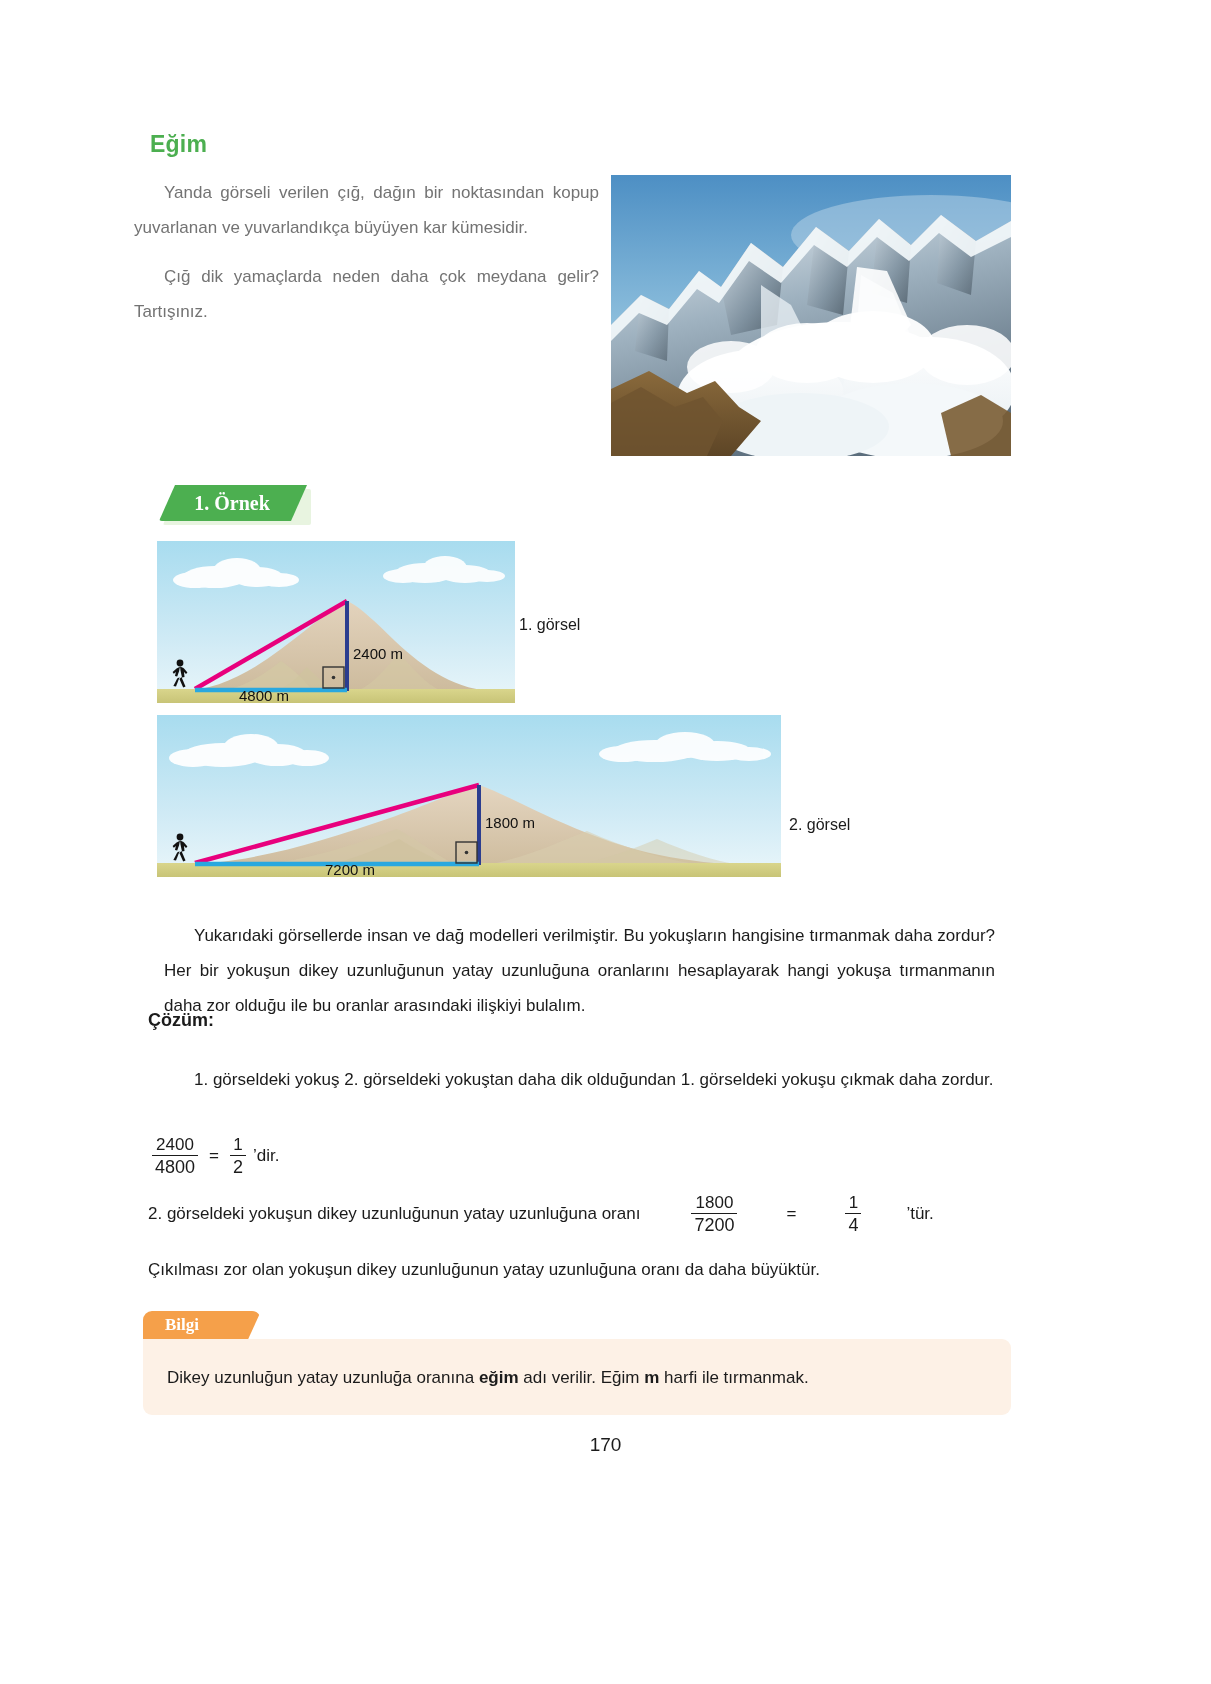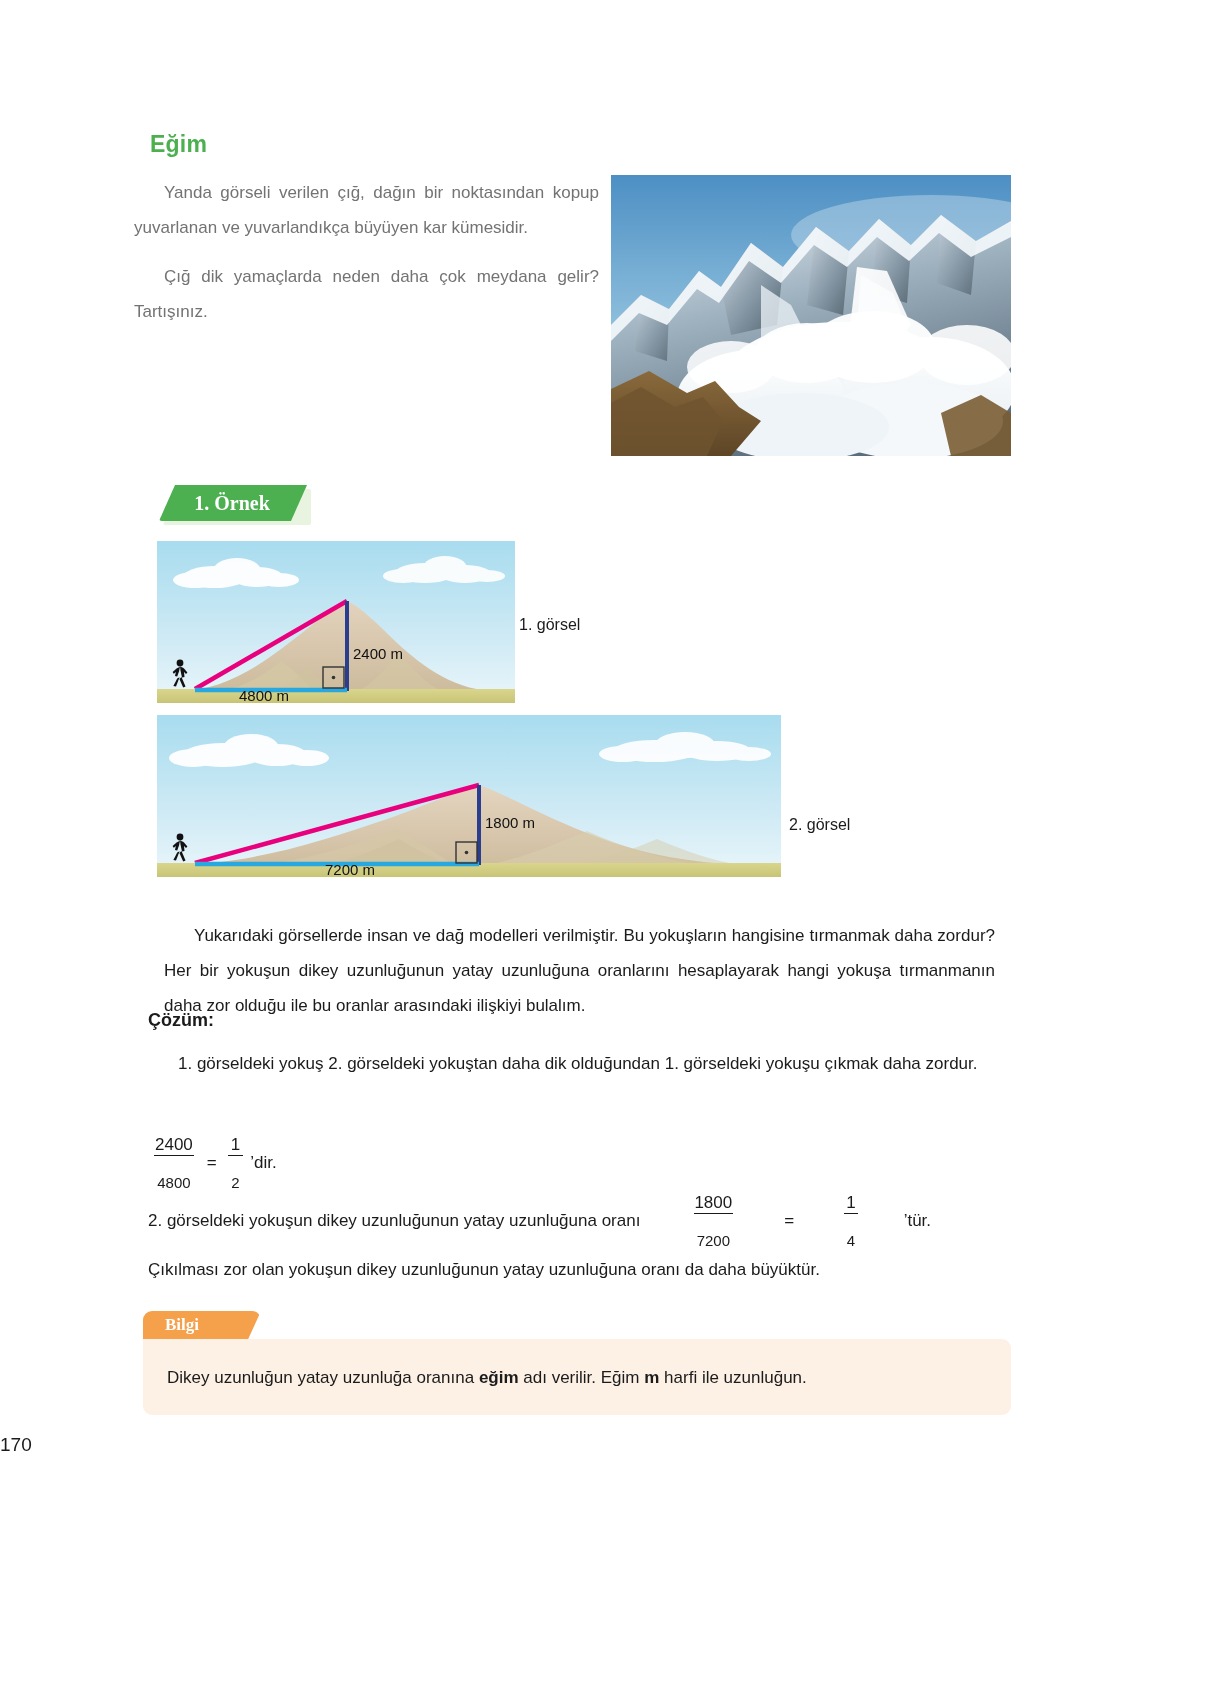--- a/index.html
+++ b/index.html
@@ -83,7 +83,7 @@
     font-size:18px;font-weight:bold;color:#1b1b1b;
   }
   .para-sol{left:148px;top:1046px;width:863px;}
-  .para-sol p{margin:0;text-indent:30px;}
+  .para-sol p{margin:16px;text-indent:30px;}
 
   
   .eq-row{

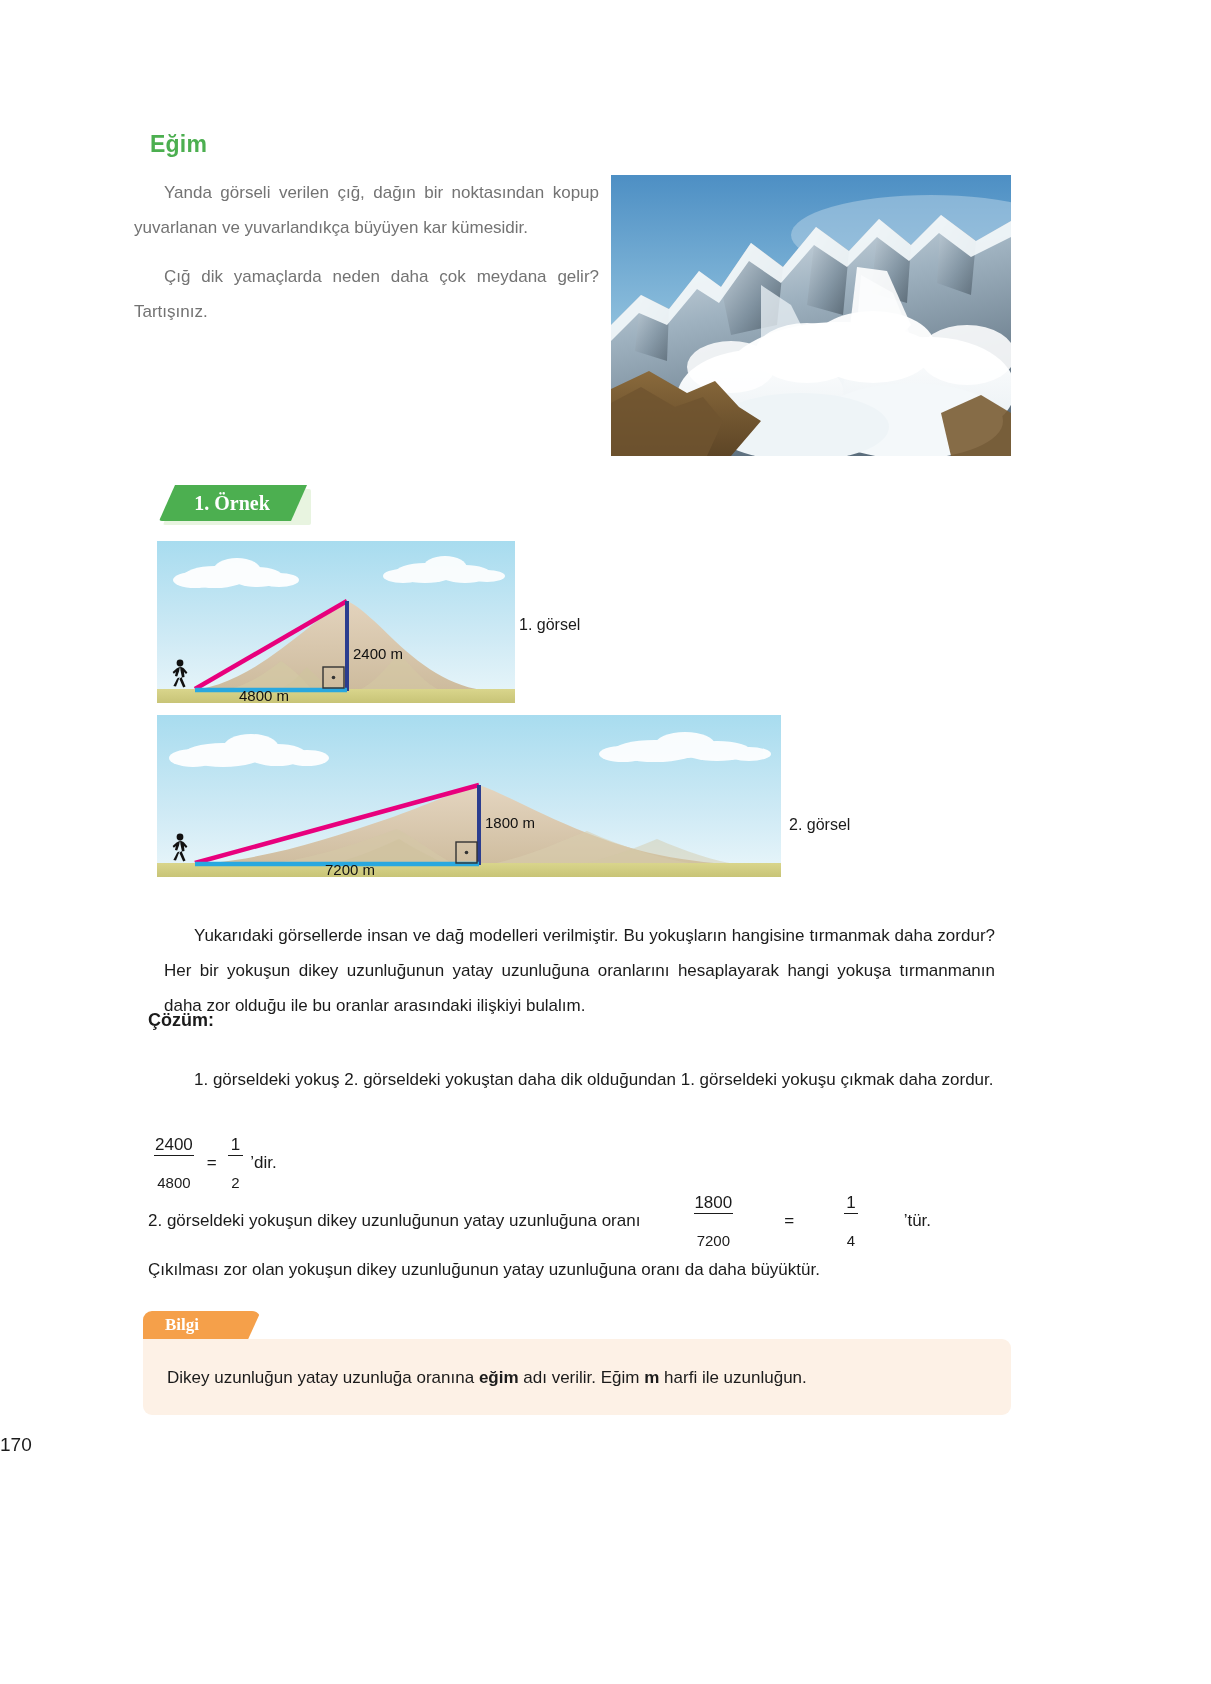--- a/index.html
+++ b/index.html
@@ -99,7 +99,7 @@
     line-height:1.12;margin:0 4px;vertical-align:middle;
   }
   .frac .num{padding:0 3px 1px 3px;font-size:17px;}
-  .frac .den{padding:19px 3px 0 3px;font-size:15px;border-top:1.6px solid #1b1b1b;}
+  .frac .den{padding:1px 3px 0 3px;font-size:18px;border-top:1.6px solid #1b1b1b;}
   .eq-sign{margin:0 7px;font-size:17px;}
   .eq-suffix{margin-left:3px;font-size:17px;}
 

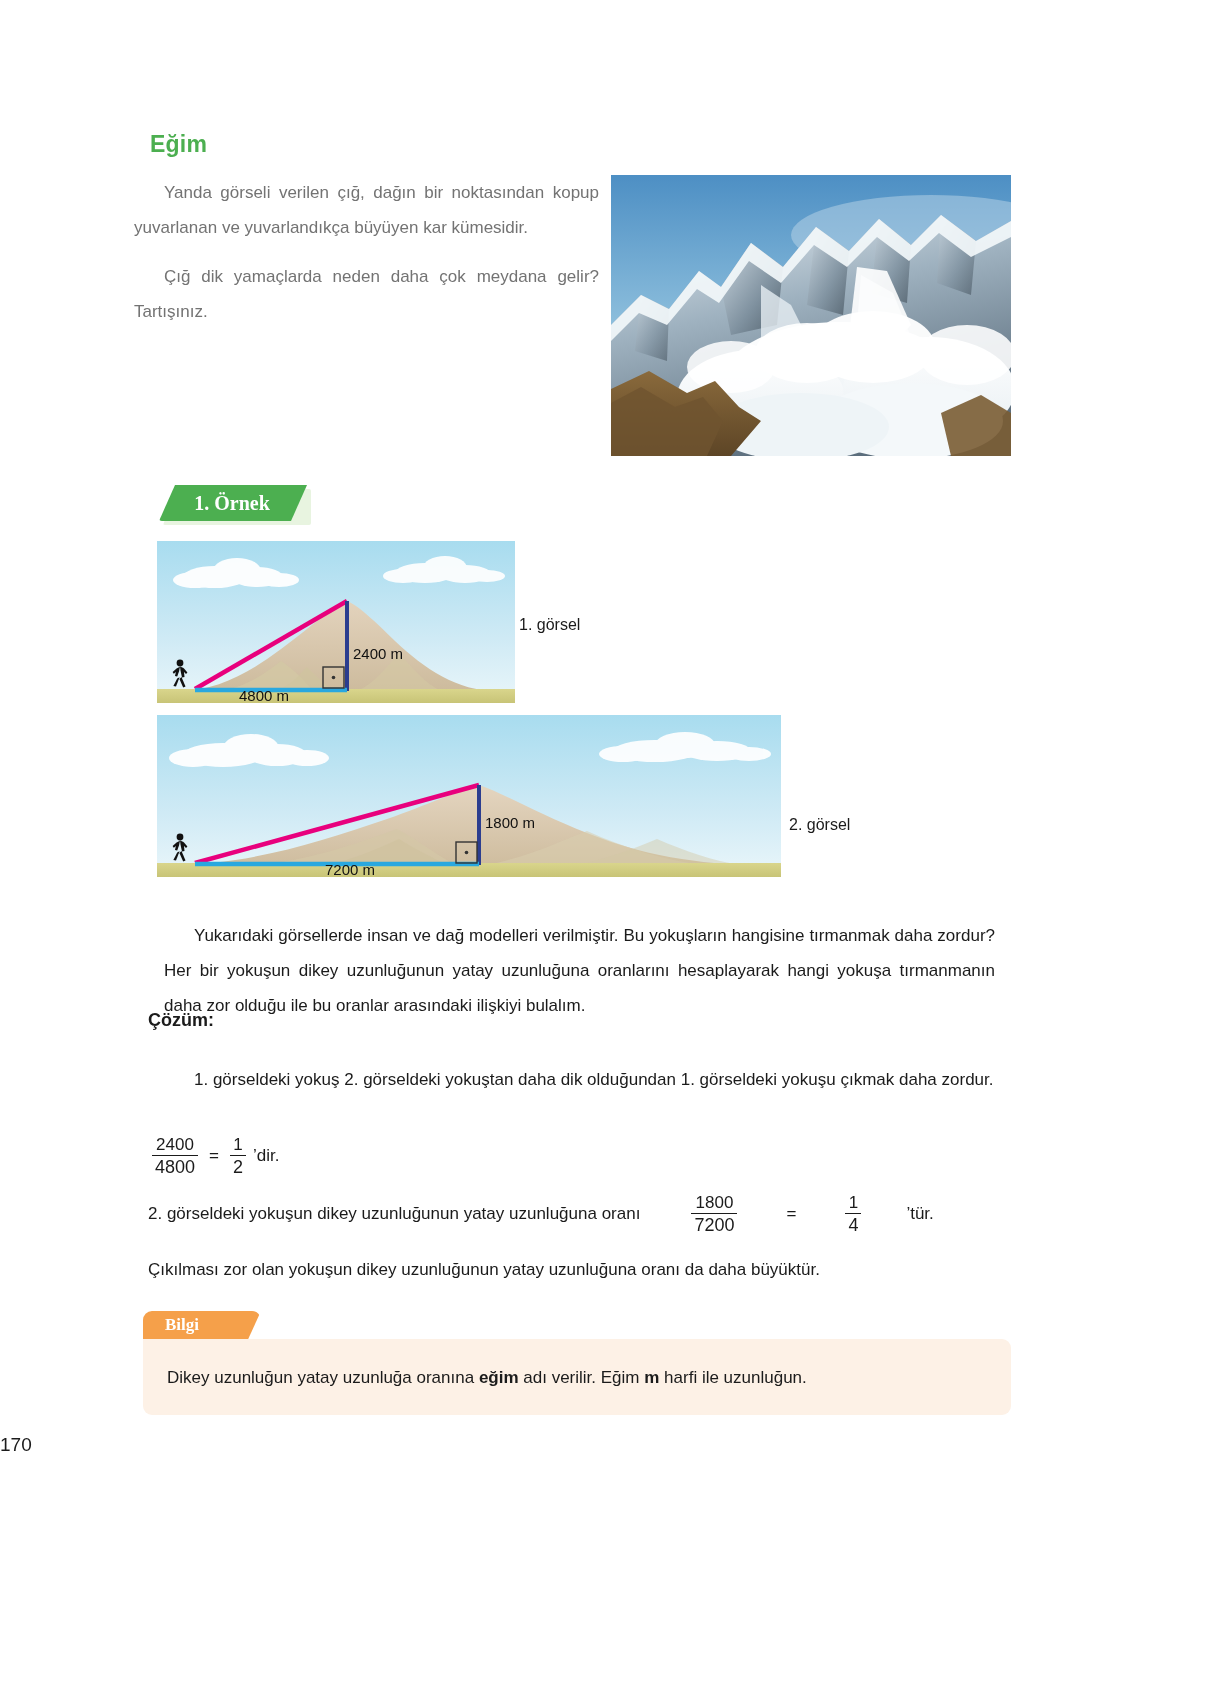--- a/index.html
+++ b/index.html
@@ -397,7 +397,7 @@
       <span>Bilgi</span>
     </div>
     <div class="bilgi-body">
-      <p><span>Dikey uzunluğun yatay uzunluğa oranına </span><b>eğim</b><span> adı verilir. Eğim </span><b>m</b><span> harfi ile uzunluğun.</span></p>
+      <p><span>Dikey uzunluğun yatay uzunluğa oranına </span><b>eğim</b><span> adı verilir. Eğim </span><b>m</b><span> harfi ile tırmanmak.</span></p>
     </div>
   </div>
 

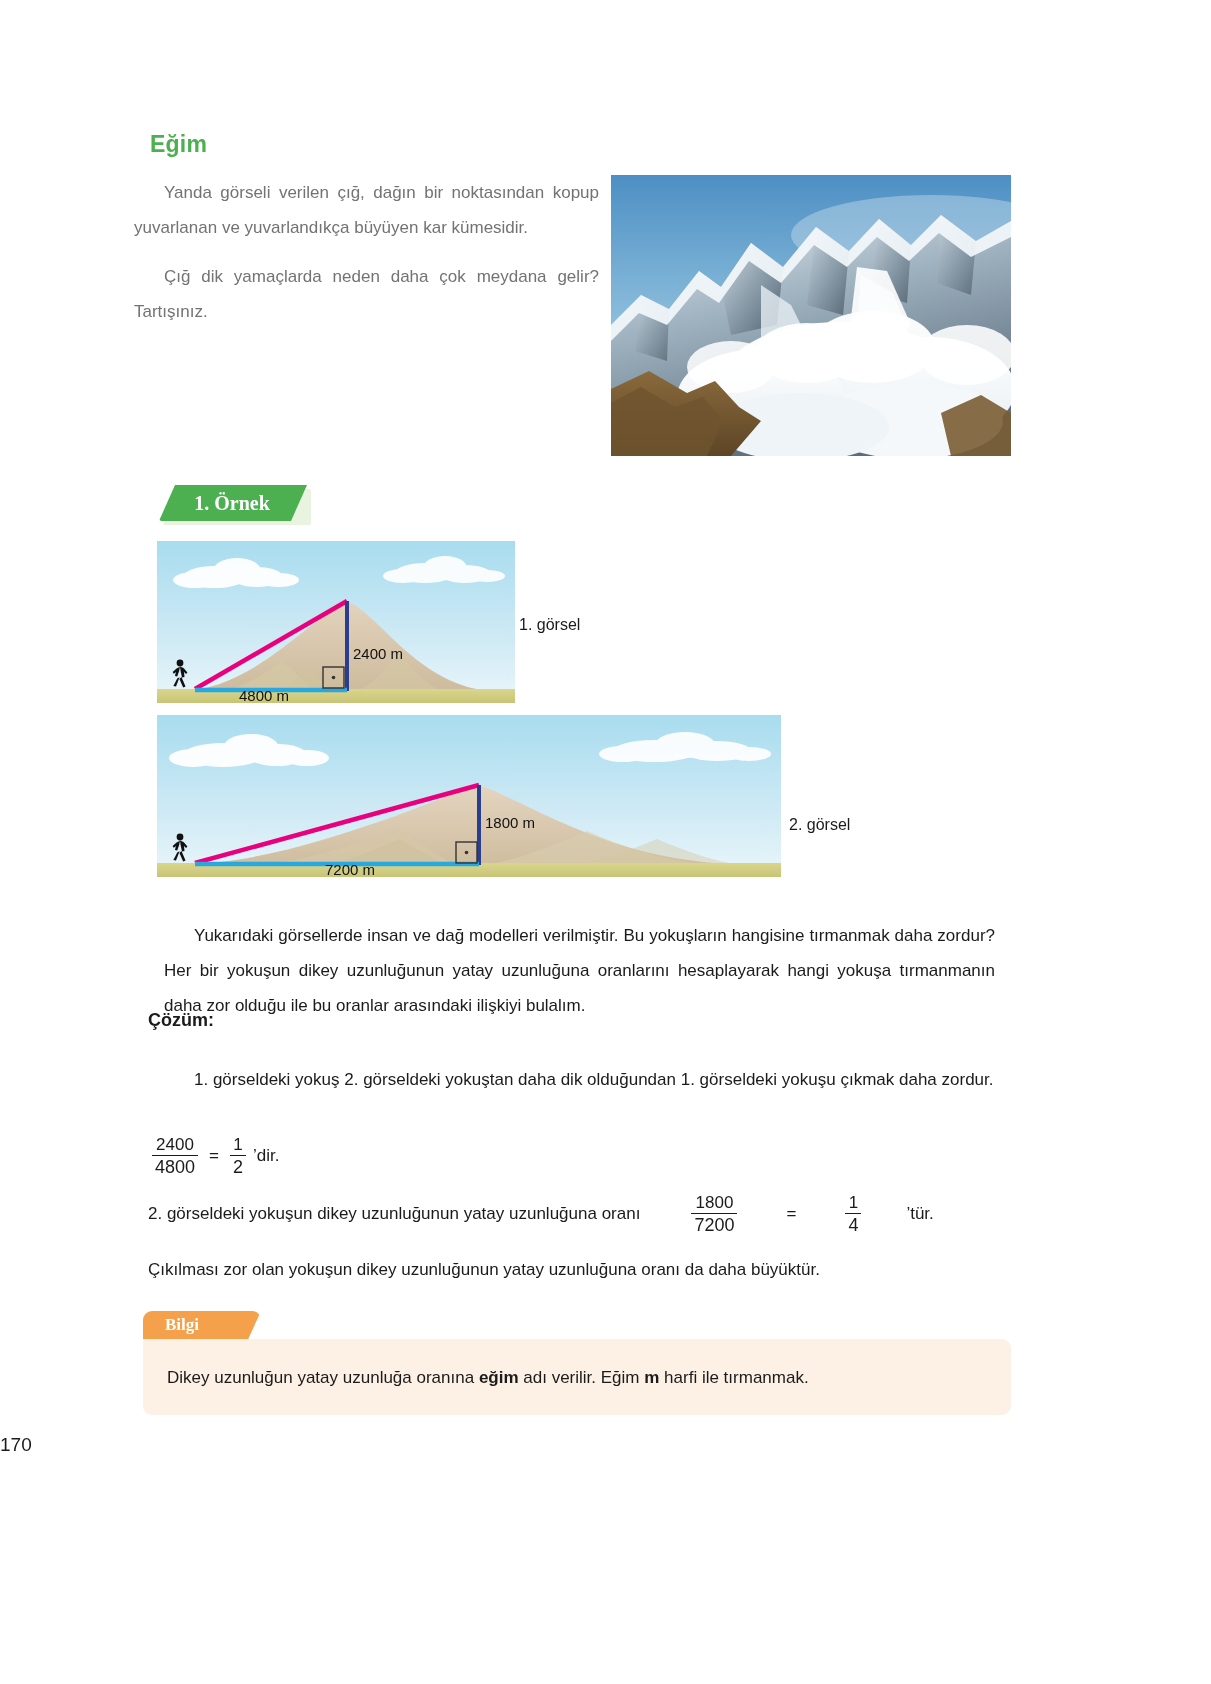--- a/index.html
+++ b/index.html
@@ -133,7 +133,7 @@
   
   .page-num{
     position:absolute;left:0;top:1434px;width:1211px;
-    font-size:19px;color:#1b1b1b;
+    text-align:center;font-size:19px;color:#1b1b1b;
   }
 </style>
 </head>

